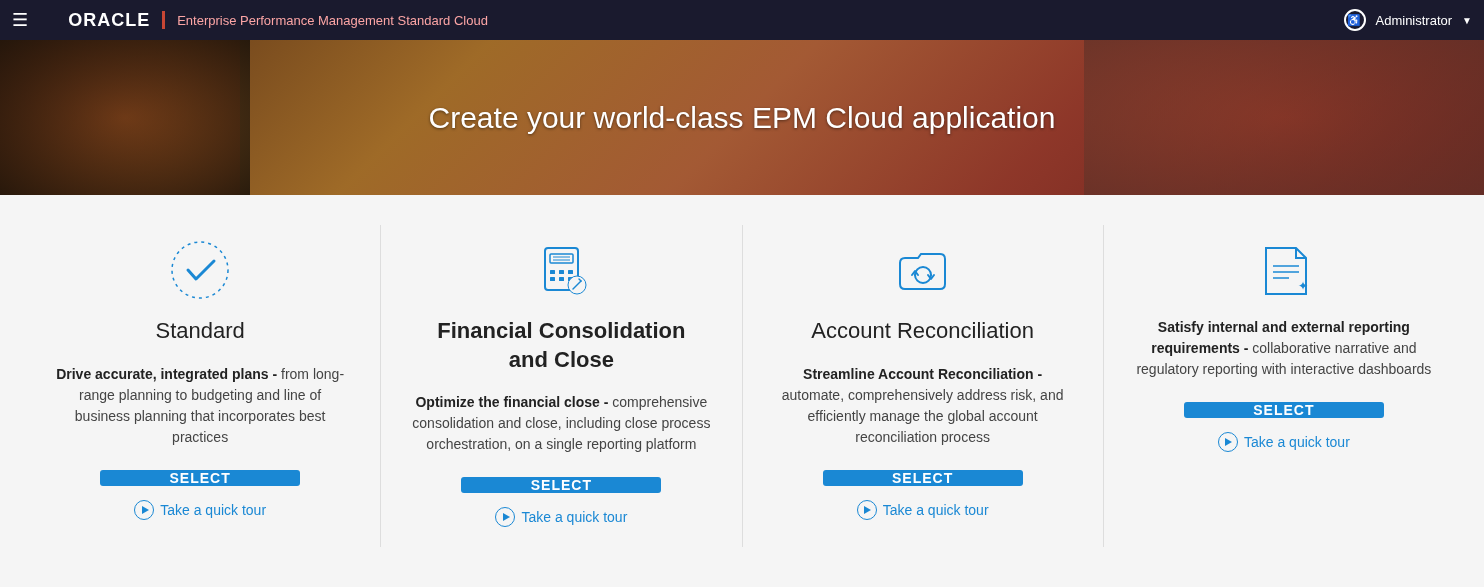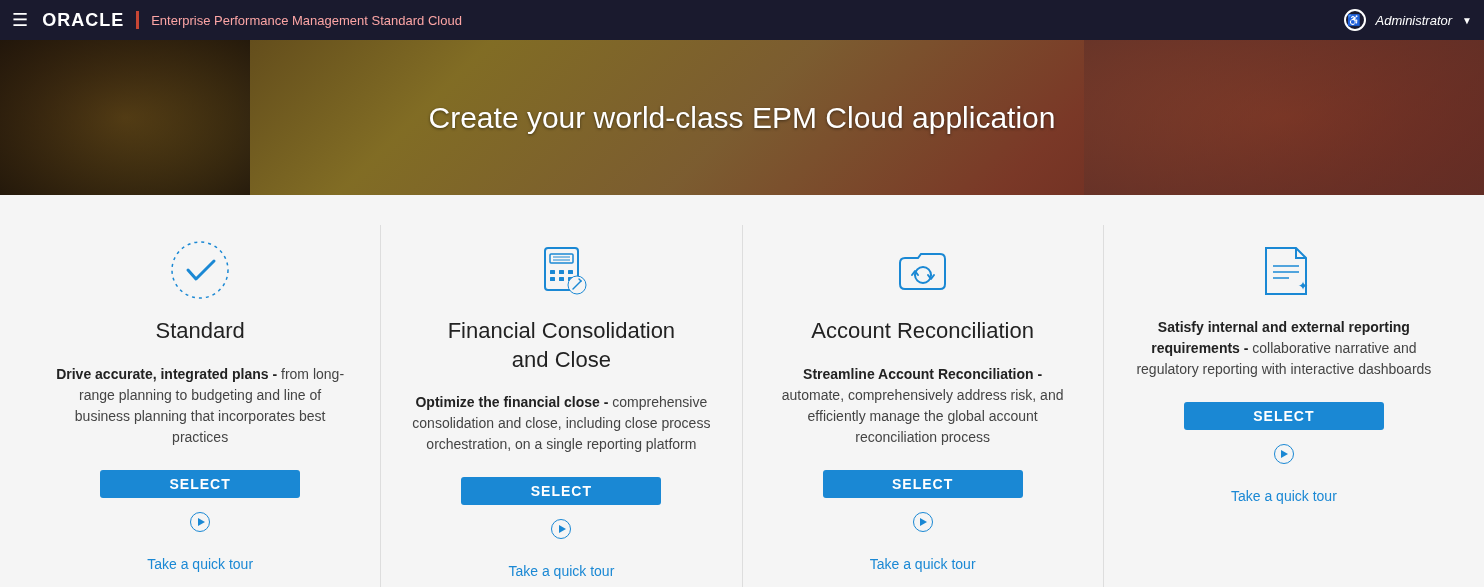--- a/index.html
+++ b/index.html
@@ -30,6 +30,7 @@
       font-weight: bold;
       font-size: 18px;
       letter-spacing: 1px;
+      margin-left: 26px;
     }
     .oracle-bar {
       width: 3px;

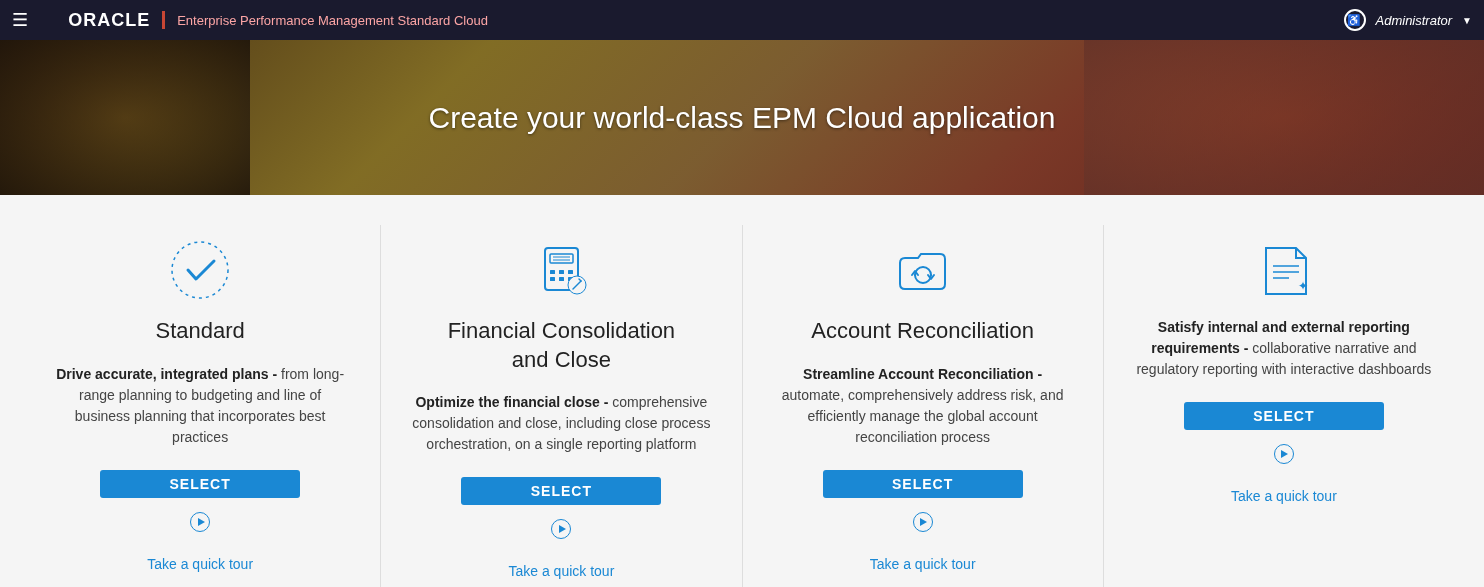--- a/index.html
+++ b/index.html
@@ -65,7 +65,6 @@
       color: #fff;
       font-size: 13px;
       cursor: pointer;
-      font-style: italic;
     }
     .chevron-down {
       color: #fff;

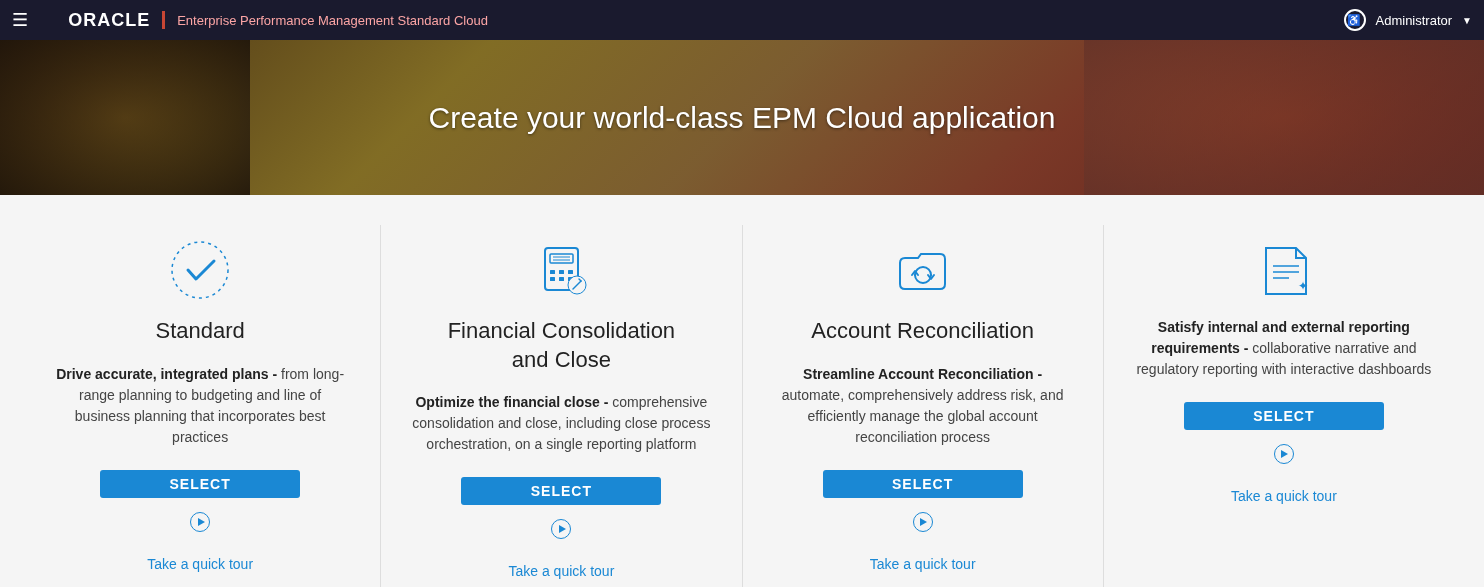--- a/index.html
+++ b/index.html
@@ -77,7 +77,7 @@
       height: 155px;
       position: relative;
       overflow: hidden;
-      background: #14532d;
+      background: #ef4444;
     }
     .banner-overlay {
       position: absolute;

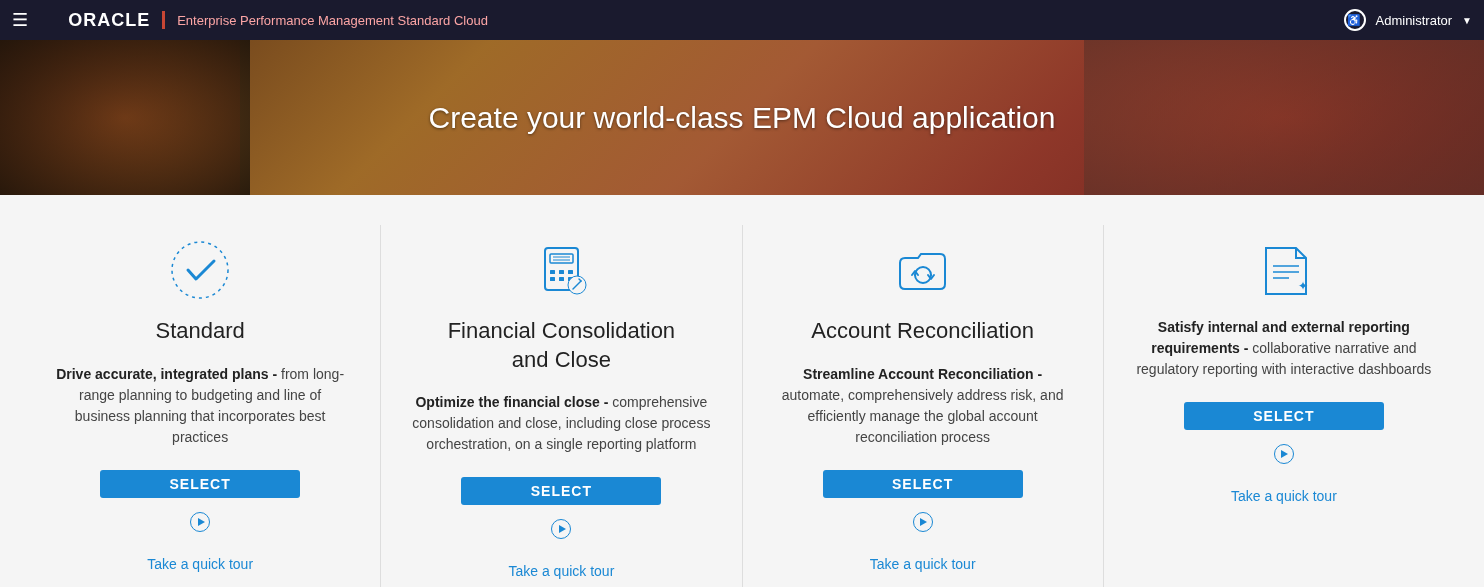--- a/index.html
+++ b/index.html
@@ -293,7 +293,7 @@
         <line x1="52" y1="43" x2="50" y2="41" stroke="#1a88d4" stroke-width="1.5" stroke-linecap="round"></line>
       </svg>
     </div>
-    <div class="card-title" style="white-space:pre-line;">Financial Consolidation
+    <div class="card-title" style="white-space:pre-line;font-weight:bold;">Financial Consolidation
 and Close</div>
     <div class="card-description">
       <strong>Optimize the financial close -</strong><span> comprehensive consolidation and close, including close process orchestration, on a single reporting platform</span>

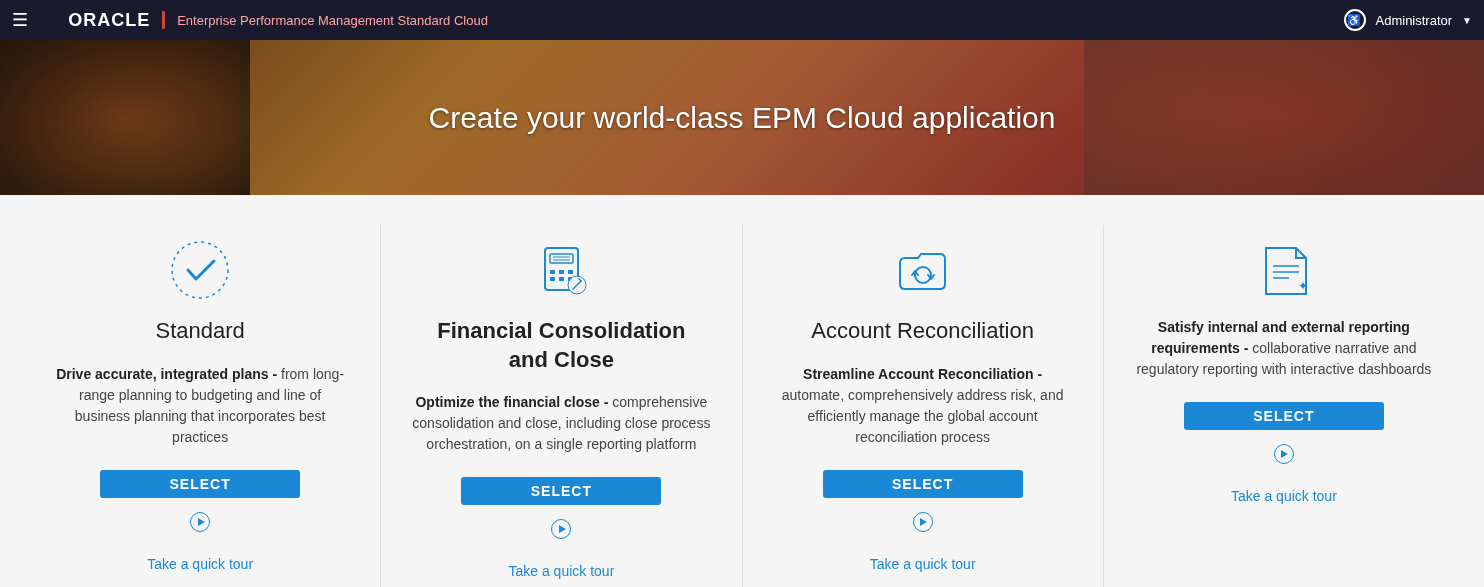--- a/index.html
+++ b/index.html
@@ -178,7 +178,7 @@
       color: #fff;
       border: none;
       border-radius: 3px;
-      padding: 6px 50px;
+      padding: 0 50px;
       font-size: 14px;
       font-weight: bold;
       letter-spacing: 1px;

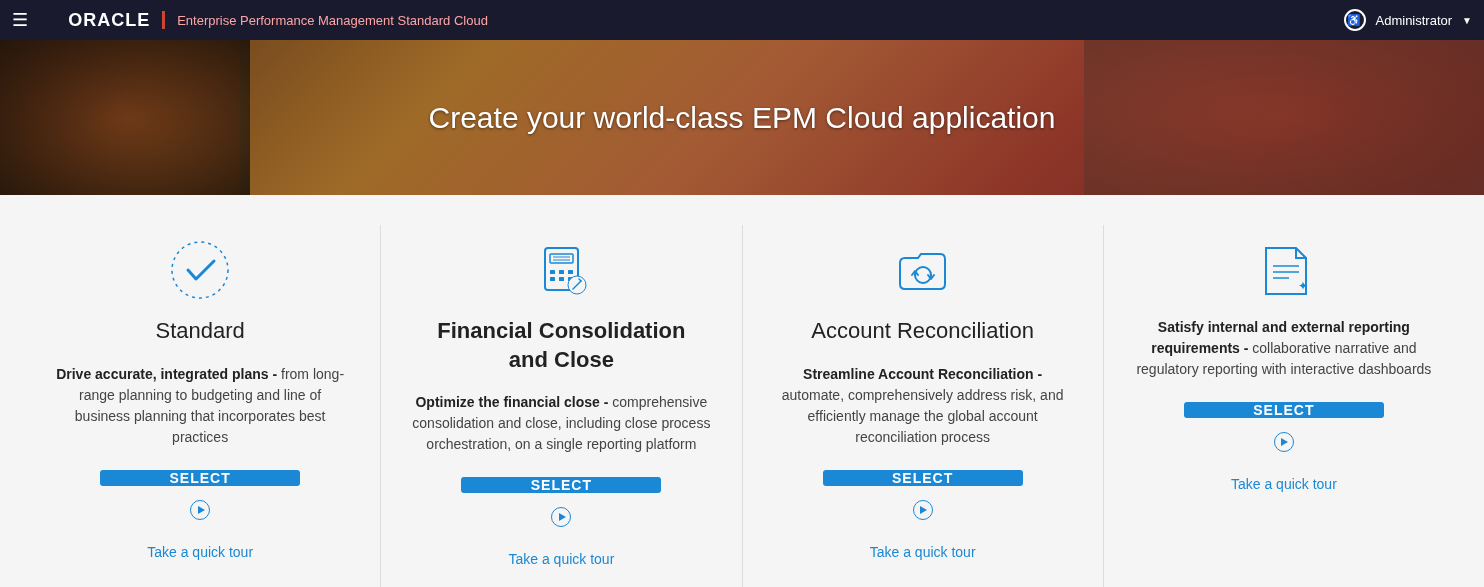--- a/index.html
+++ b/index.html
@@ -189,12 +189,11 @@
     .tour-link {
       display: flex;
       align-items: center;
-      gap: 24px;
+      gap: 6px;
       color: #1a88d4;
       font-size: 14px;
       cursor: pointer;
       text-decoration: none;
-      flex-direction: column;
     }
     .tour-play-icon {
       width: 20px;

